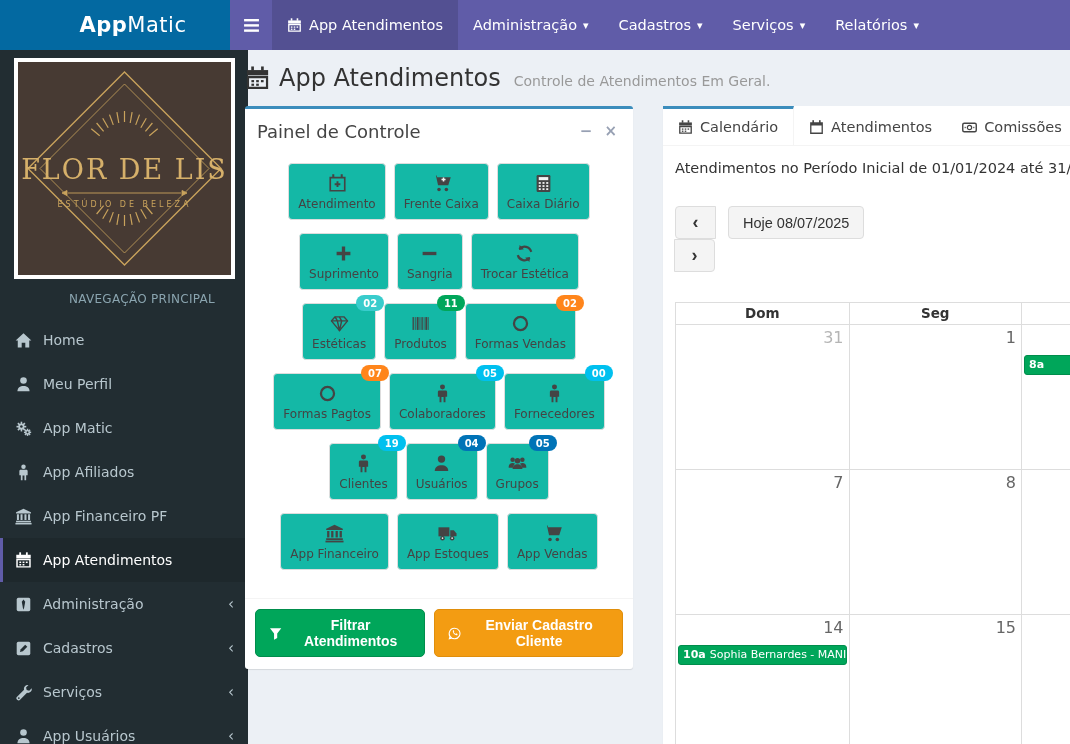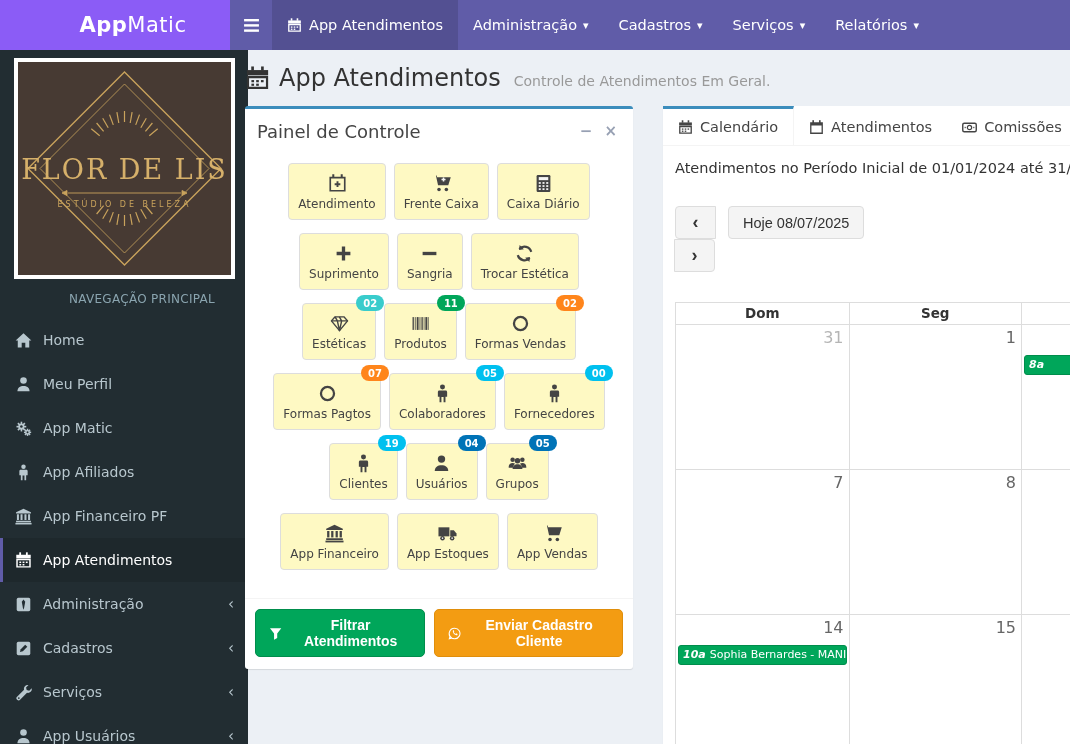--- a/index.html
+++ b/index.html
@@ -8,7 +8,7 @@
 
   
   .navbar { position:absolute; top:0; left:0; width:1070px; height:50px; background:#605ca8; display:flex; z-index:10; }
-  .brand { width:230px; height:50px; background:#8b5cf6; color:#fff; font-size:21px; display:flex; align-items:center; justify-content:center; letter-spacing:.5px;padding-left:36px; }
+  .brand { width:230px; height:50px; background:#0369a1; color:#fff; font-size:21px; display:flex; align-items:center; justify-content:center; letter-spacing:.5px;padding-left:36px; }
   .brand b { font-weight:bold; }
   .hamburger { width:42px; height:50px; display:flex; align-items:center; justify-content:center; cursor:pointer; }
   .hamburger svg { width:15px; height:13px; fill:#fff; }

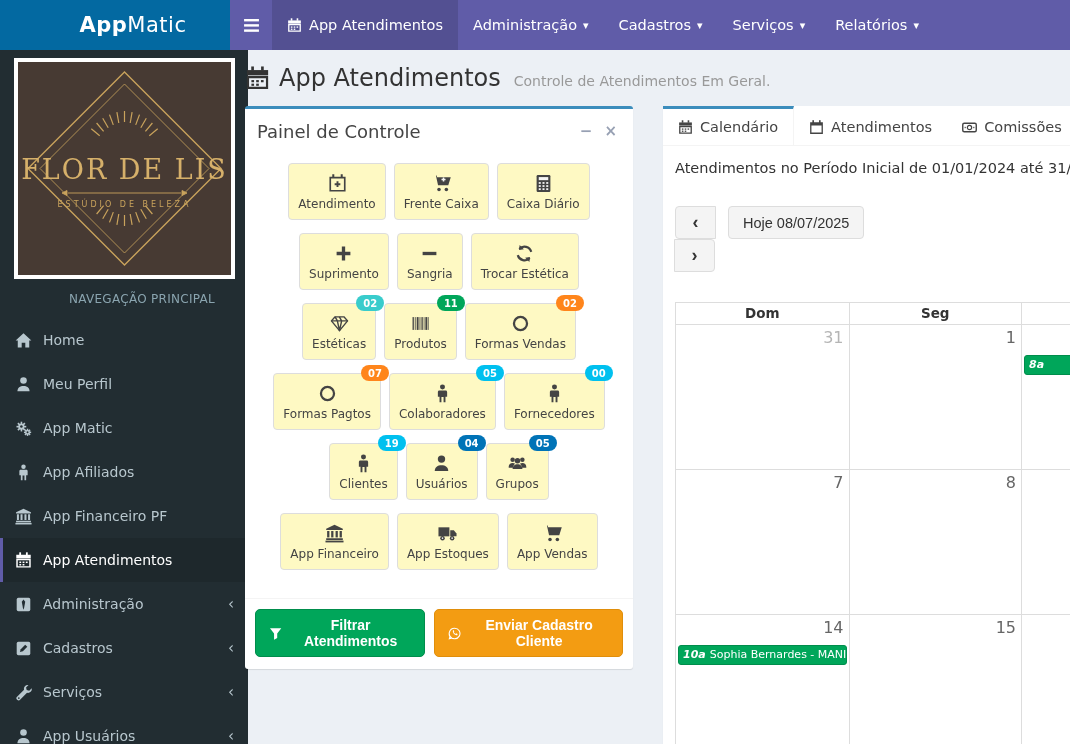--- a/index.html
+++ b/index.html
@@ -47,7 +47,7 @@
   .tool-btn { color:#97a0b3; font-size:15px; font-weight:bold; cursor:pointer; line-height:1; }
   .box-body { padding:12px 12px 28px; }
   .btn-row { display:flex; justify-content:center; gap:8px; margin-bottom:13px; }
-  .tile { position:relative; background:#fef9c3; border:1px solid #ddd; border-radius:4px; min-height:57px; padding:7px 9px 5px; display:flex; flex-direction:column; align-items:center; justify-content:center; gap:4px; cursor:pointer; }
+  .tile { position:relative; background:#14b8a6; border:1px solid #ddd; border-radius:4px; min-height:57px; padding:7px 9px 5px; display:flex; flex-direction:column; align-items:center; justify-content:center; gap:4px; cursor:pointer; }
   .tile svg { width:19px; height:19px; color:#444; }
   .tile .lbl { font-size:12px; color:#444; white-space:nowrap; }
   .badge { position:absolute; top:-9px; right:-9px; color:#fff; font-size:10px; font-weight:bold; padding:2.5px 7px; border-radius:10px; line-height:1.1; }

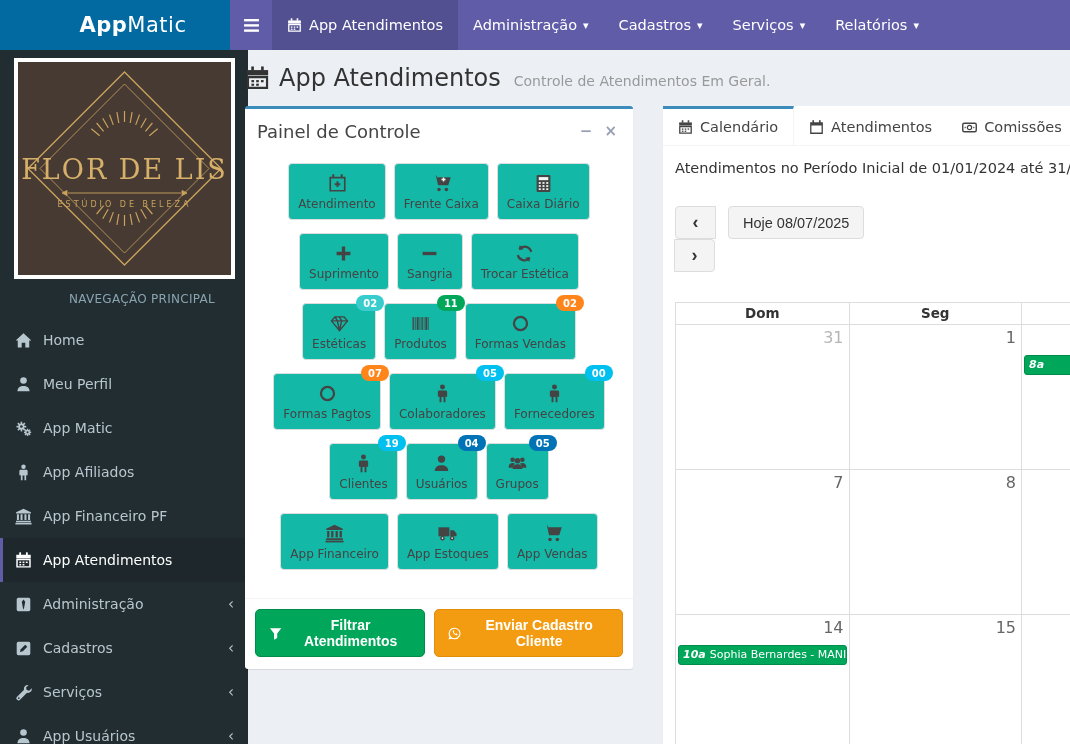--- a/index.html
+++ b/index.html
@@ -82,7 +82,7 @@
   .daynum { display:block; text-align:right; padding:3px 5px 0; font-size:16px; color:#666; height:25px; }
   .daynum.muted { color:#b5b5b5; }
   .event { margin:5px 2px 0; background:#00a65a; border:1px solid #008d4c; border-radius:3px; color:#fff; font-size:11px; padding:2px 4px 3px; white-space:nowrap; overflow:hidden; cursor:pointer; }
-  .event b { margin-right:4px;font-style:italic; }
+  .event b { margin-right:4px; }
   .hidden-defs { position:absolute; width:0; height:0; overflow:hidden; }
 </style>
 </head>

